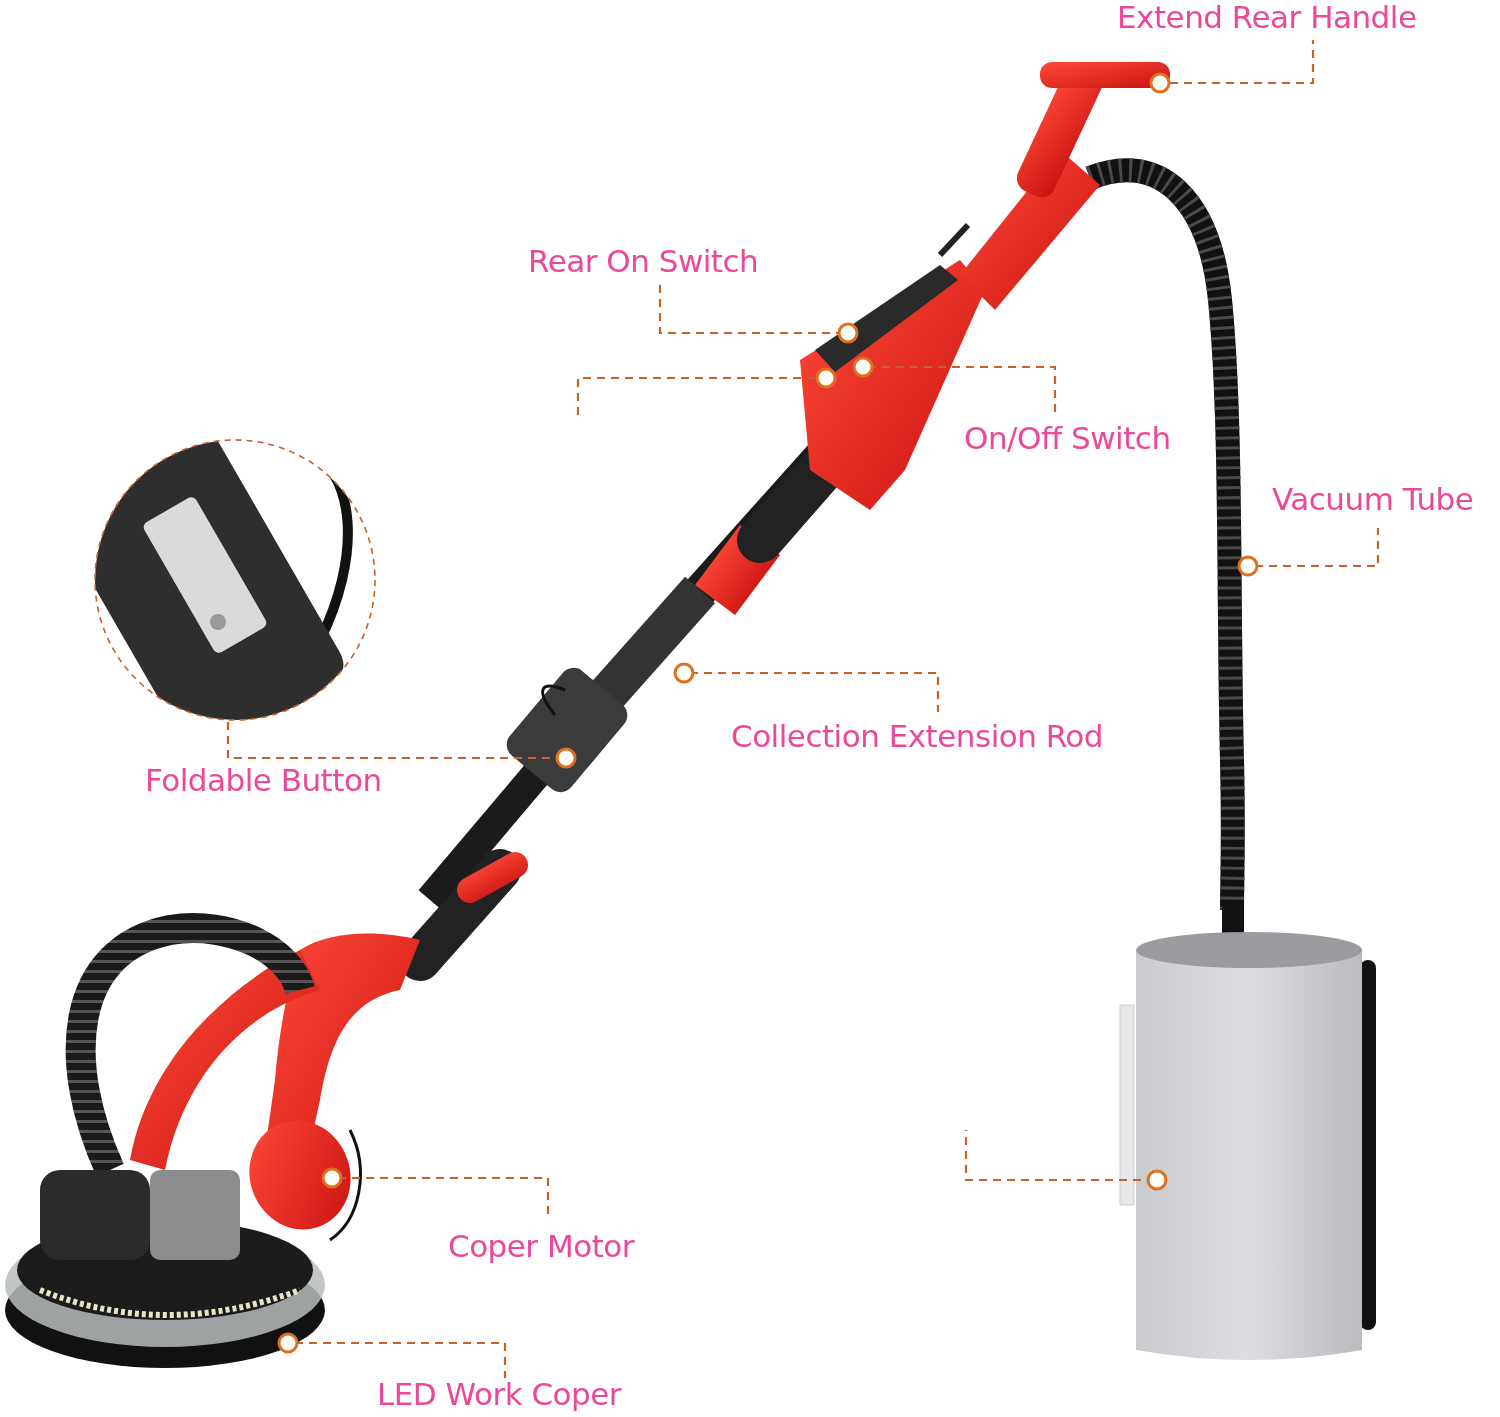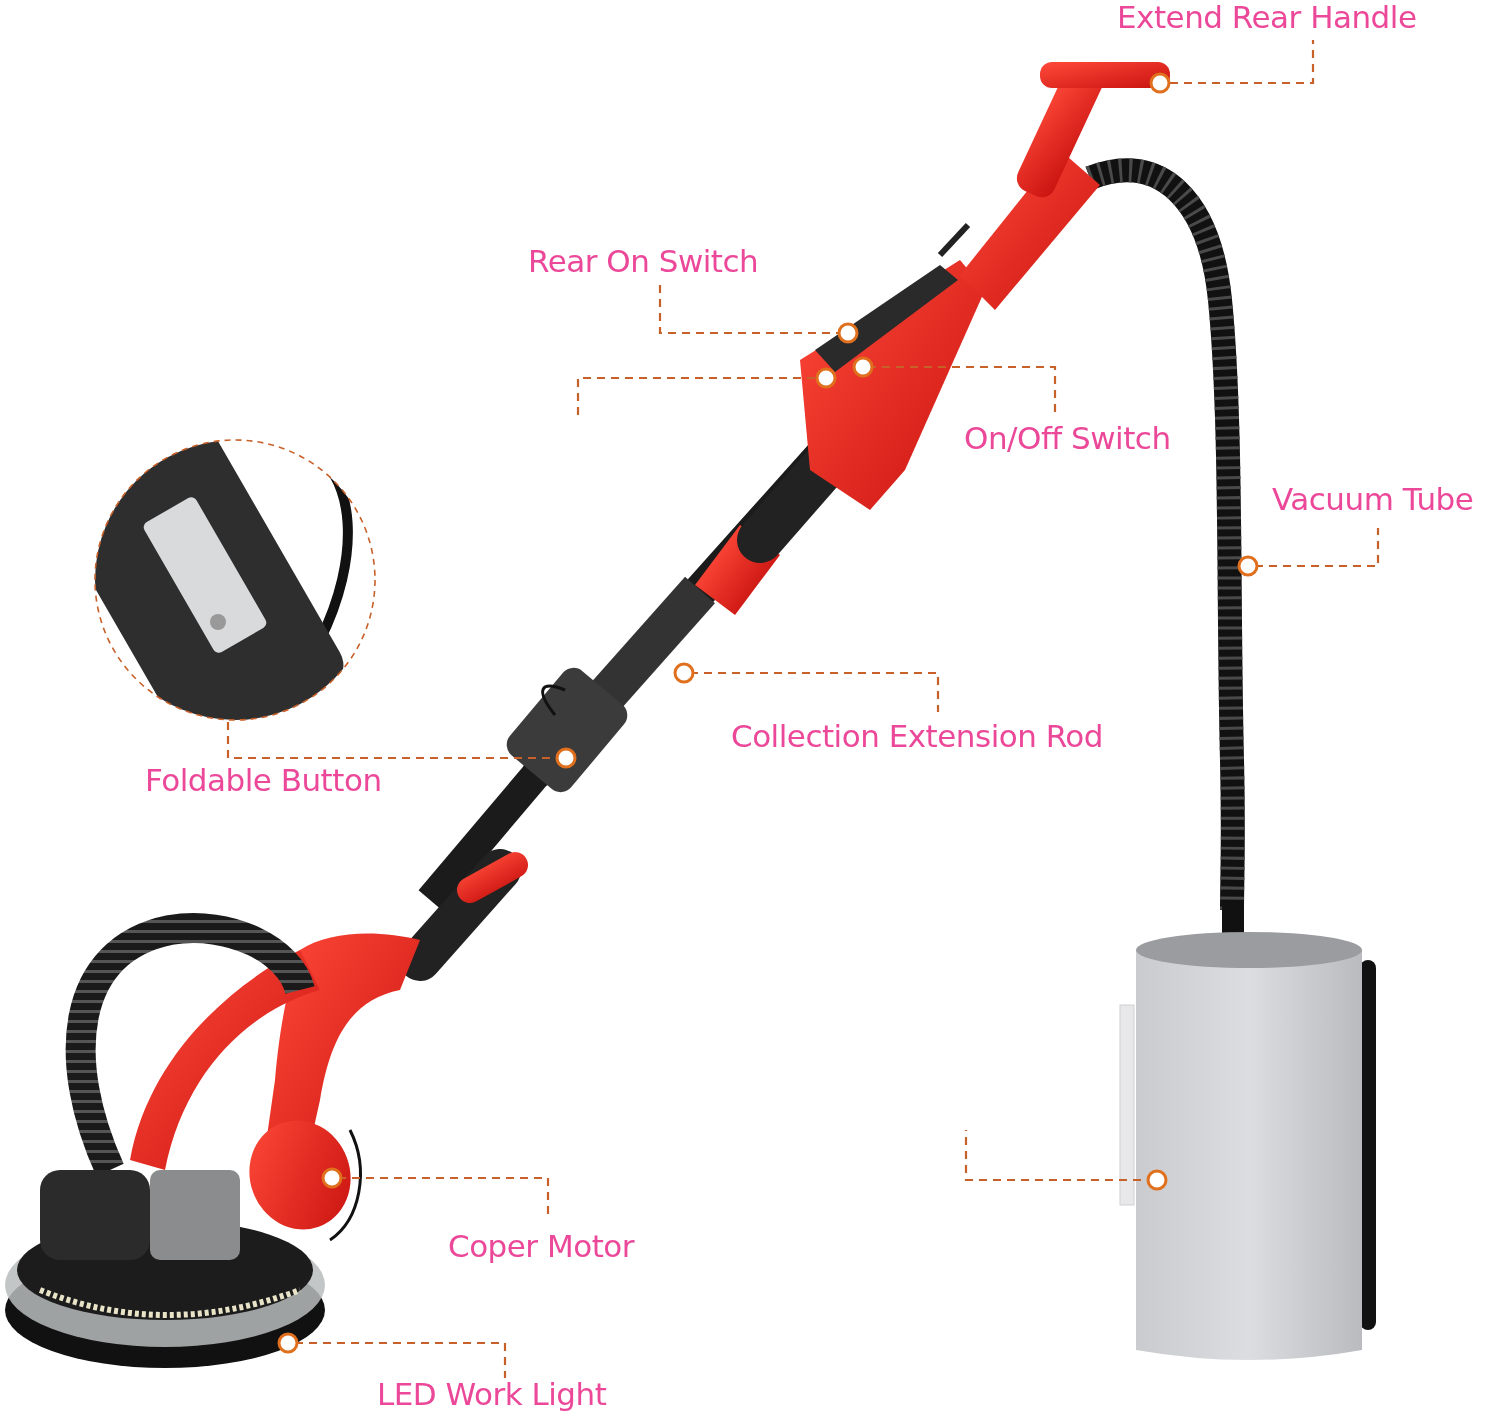--- a/index.html
+++ b/index.html
@@ -135,7 +135,7 @@
 <div class="label" style="left:731px;top:721px;">Collection Extension Rod</div>
 <div class="label" style="left:145px;top:765px;text-align:center;">Foldable Button</div>
 <div class="label" style="left:448px;top:1231px;">Coper Motor</div>
-<div class="label" style="left:377px;top:1379px;">LED Work Light</div>
+<div class="label" style="left:377px;top:1379px;">LED Work Coper</div>
 
 </div>
 

